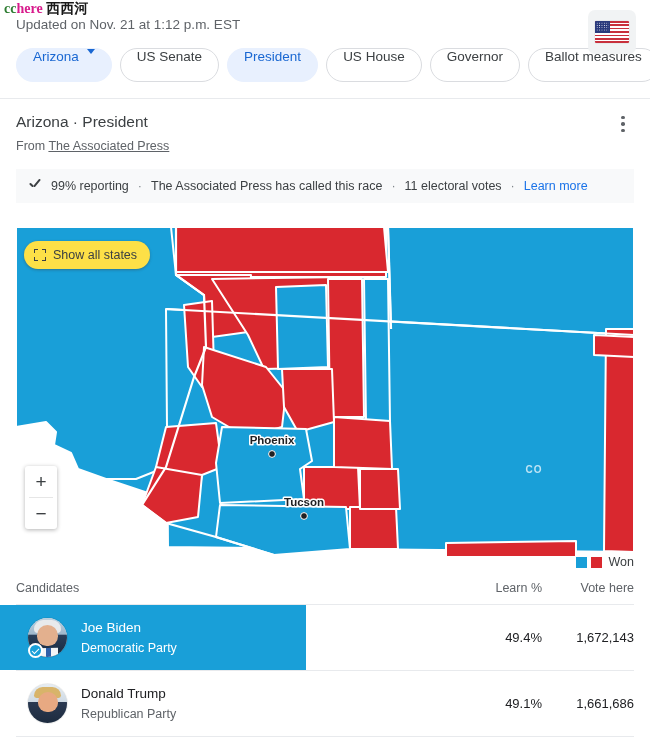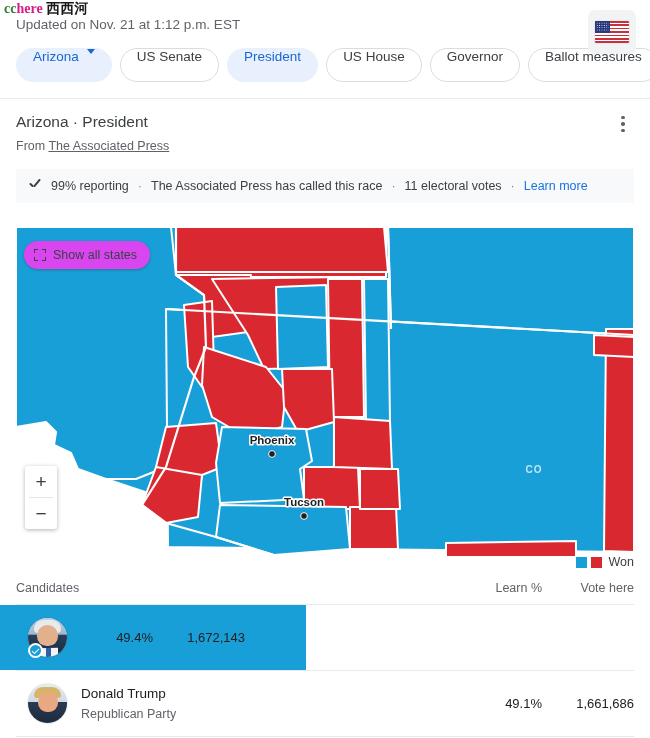--- a/index.html
+++ b/index.html
@@ -110,7 +110,7 @@
 
   .showall {
     position: absolute; left: 8px; top: 24px;
-    height: 28px; border-radius: 15px; background: #d946ef;
+    height: 28px; border-radius: 15px; background: #fde047;
     box-shadow: 0 1px 3px rgba(60,64,67,.3), 0 1px 2px rgba(60,64,67,.15);
     display: inline-flex; align-items: center; gap: 7px; padding: 0 13px 0 10px;
     font-size: 12.5px; color: #3c4043; cursor: pointer; white-space: nowrap;

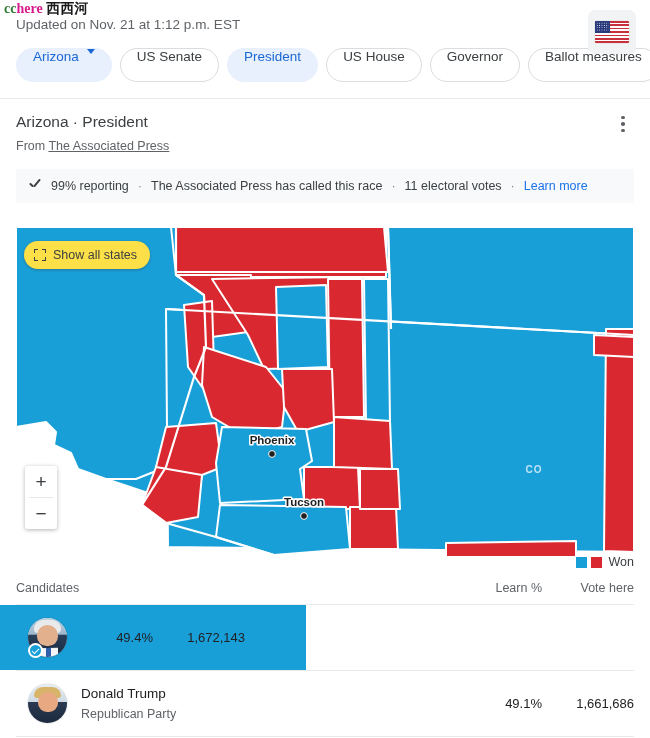--- a/index.html
+++ b/index.html
@@ -417,6 +417,10 @@
             <div class="badge">
                 <i></i>
               </div>
+          </div>
+          <div class="cand">
+            <div class="nm">Joe Biden</div>
+            <div class="pt">Democratic Party</div>
           </div>
           <div class="pct">49.4%</div>
           <div class="cnt">1,672,143</div>

